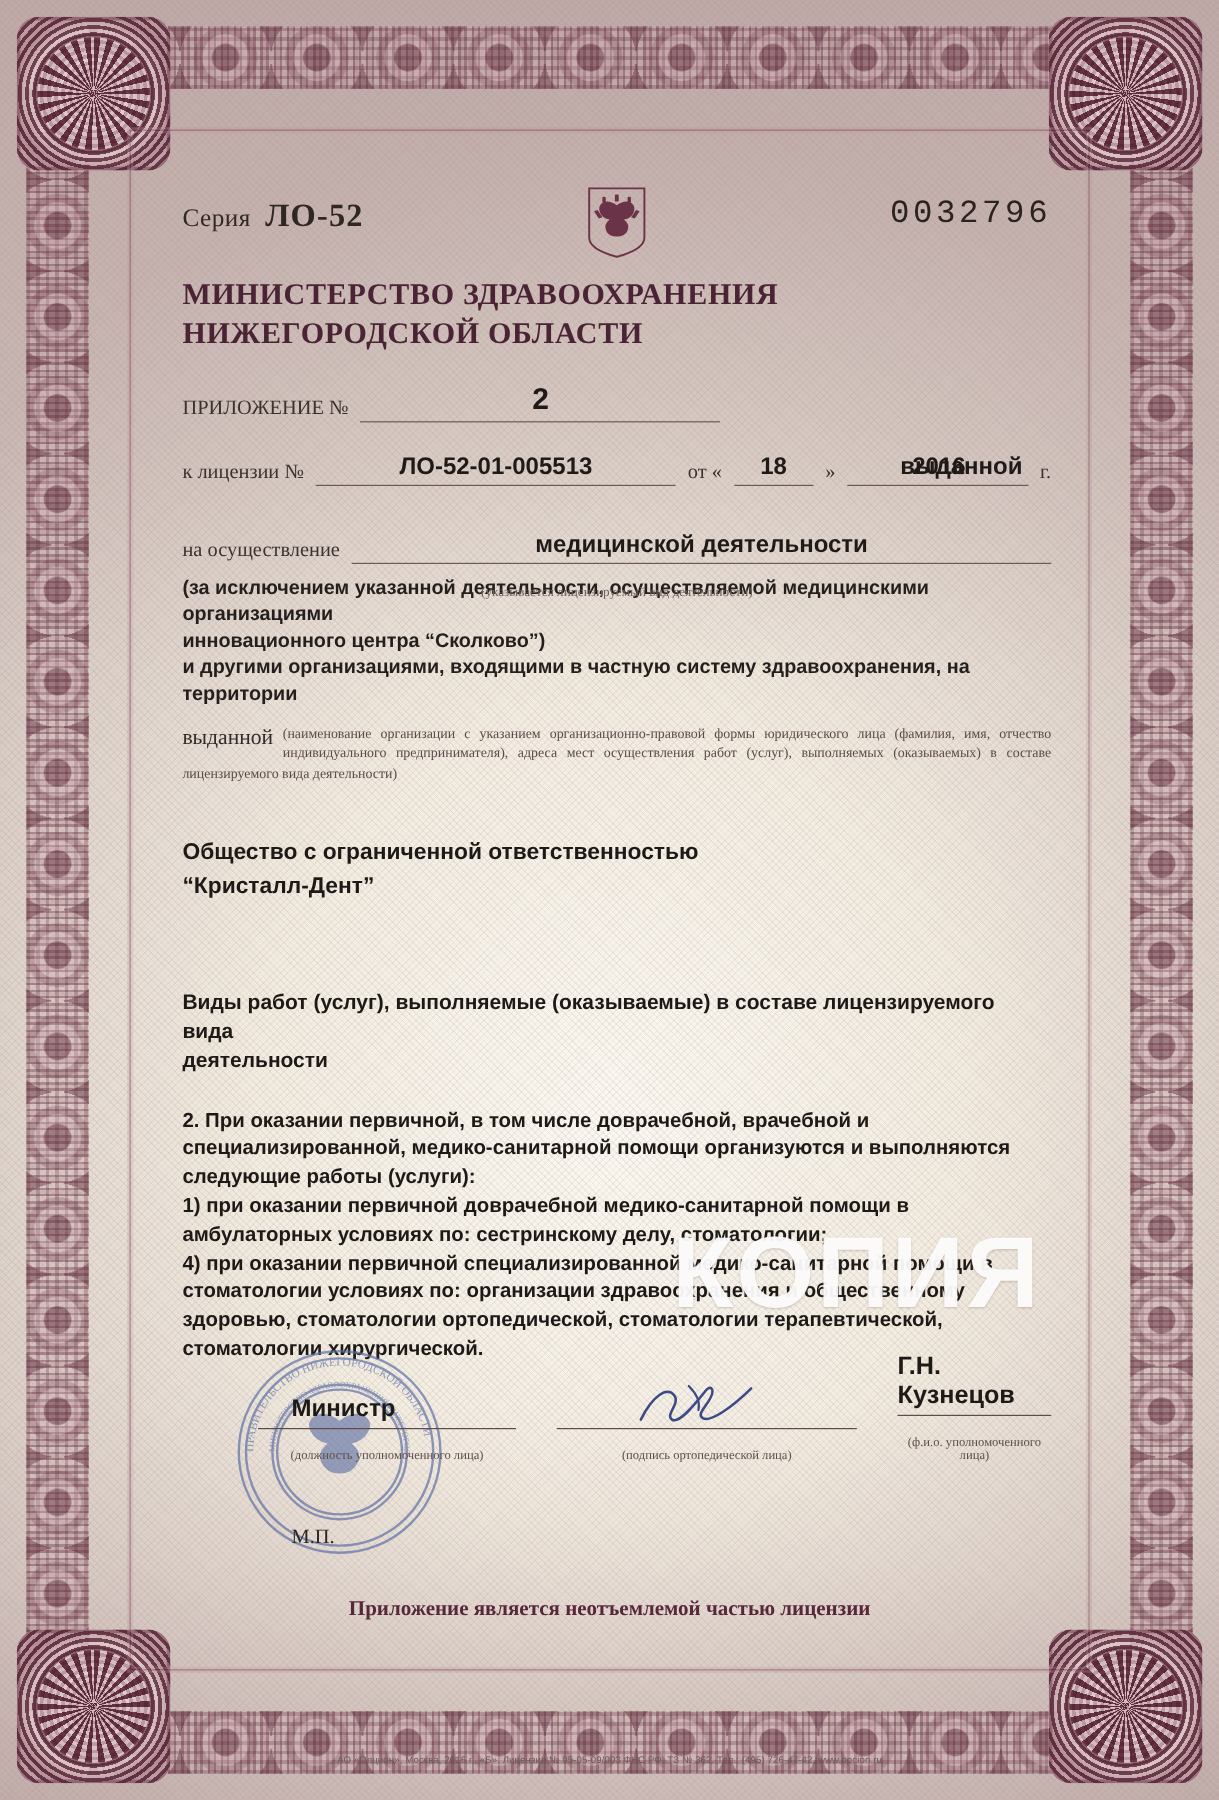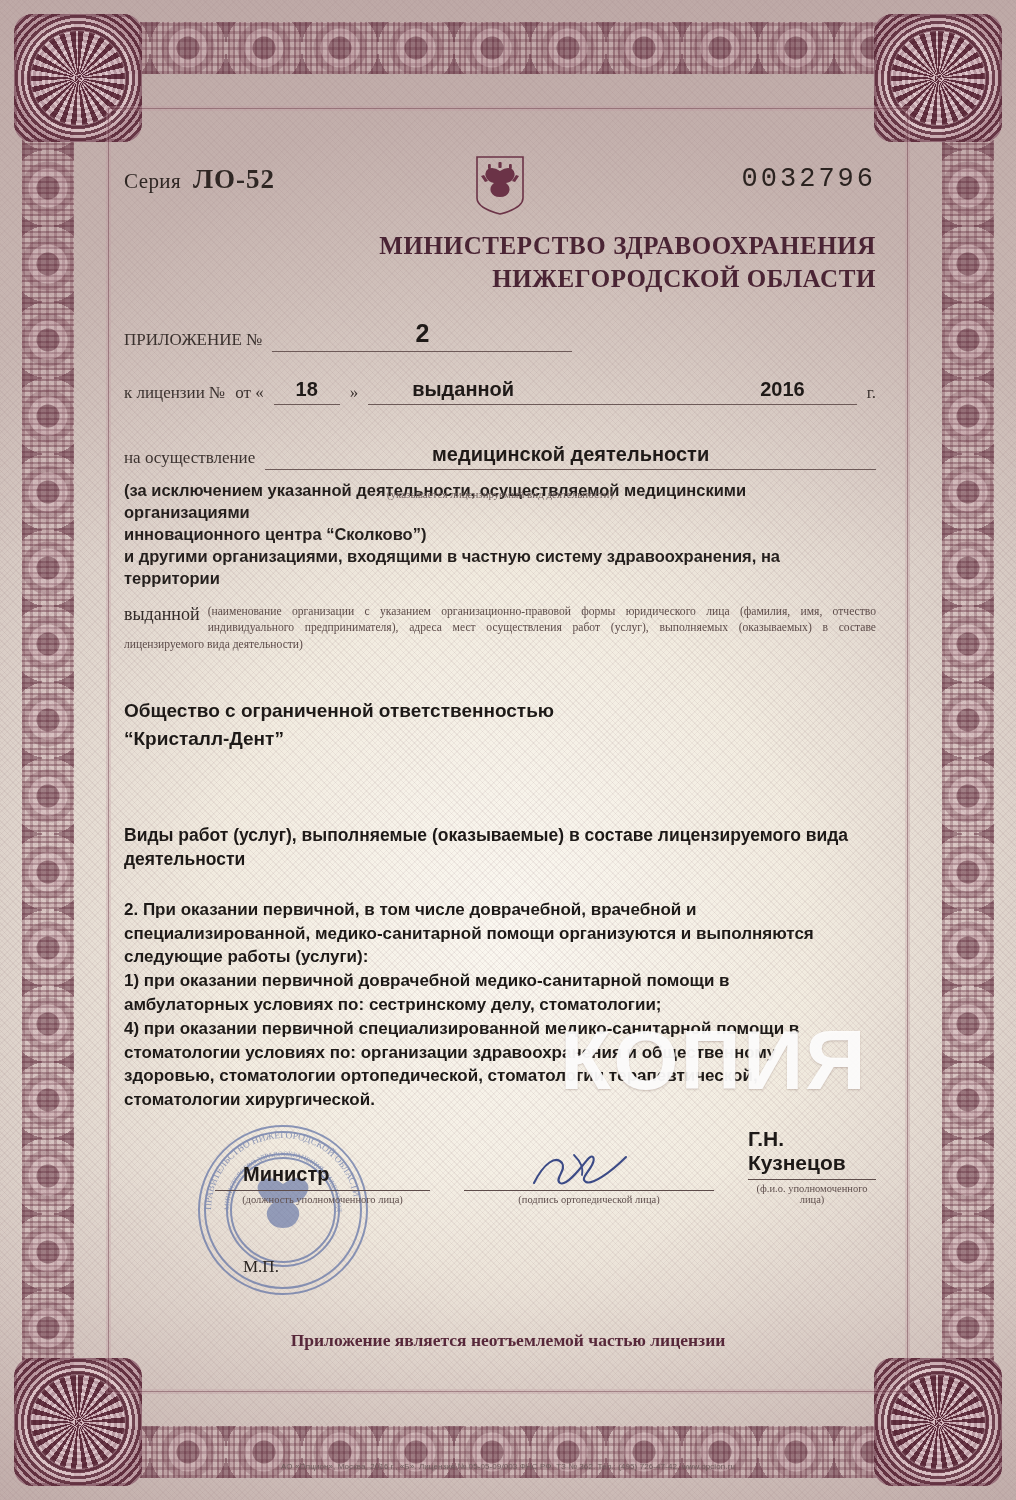--- a/index.html
+++ b/index.html
@@ -80,7 +80,7 @@
   }
 
   
-  .content{position:absolute;left:124px;right:140px;top:150px;color:#3c3230;}
+  .content{position:absolute;left:152px;right:140px;top:150px;color:#3c3230;}
 
   .serial-row{display:flex;align-items:center;justify-content:space-between;height:58px;}
   .serial{font-size:21px;color:#2f2724;letter-spacing:.4px;}

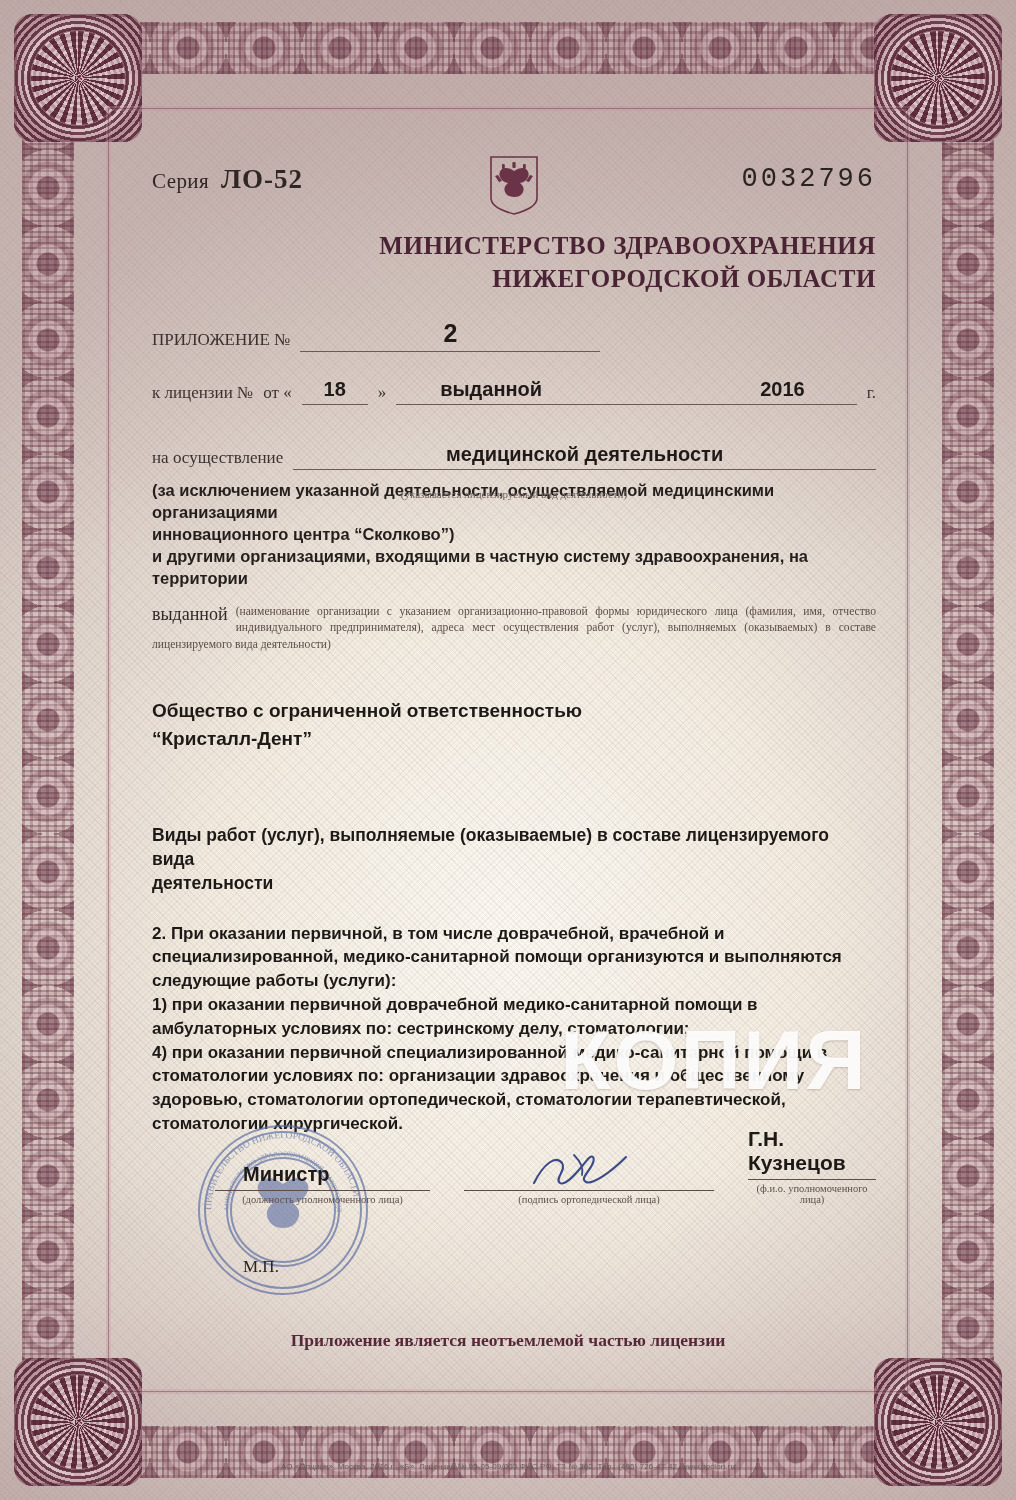--- a/index.html
+++ b/index.html
@@ -89,7 +89,7 @@
 
   .emblem{position:absolute;left:50%;top:4px;transform:translateX(-50%);width:54px;height:62px;}
 
-  .ministry{text-align:right;margin-top:22px;line-height:1.3;}
+  .ministry{text-align:left;margin-top:22px;line-height:1.3;}
   .ministry div{font-size:25px;font-weight:700;color:#4a2434;letter-spacing:.6px;}
 
   .field{display:flex;align-items:flex-end;gap:10px;}

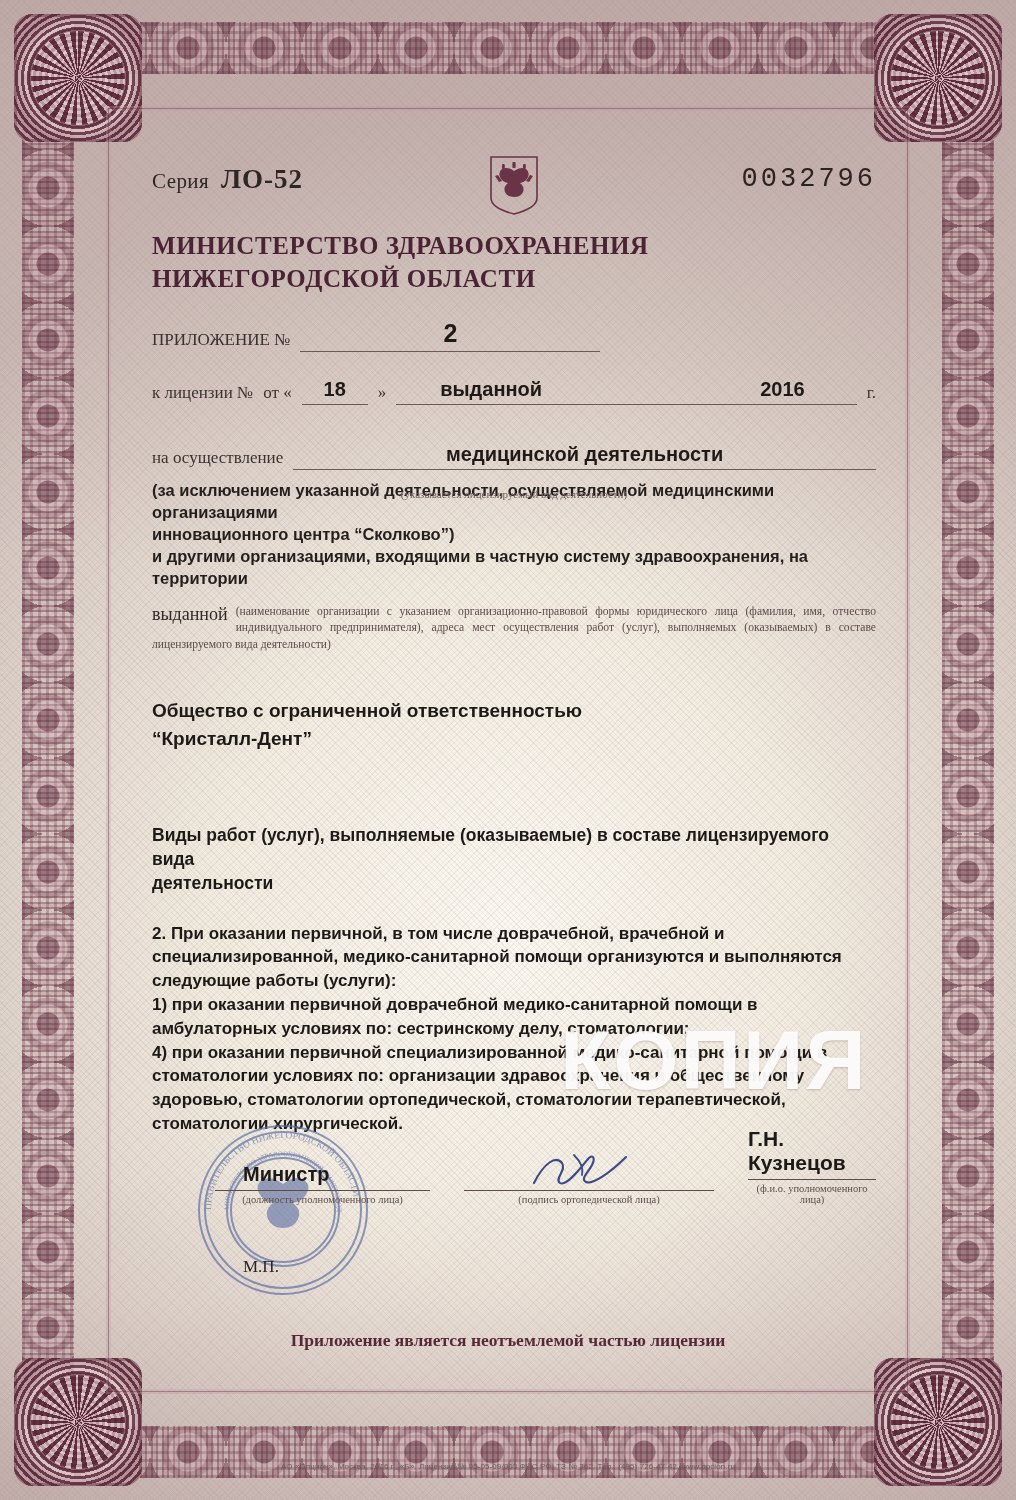--- a/index.html
+++ b/index.html
@@ -222,6 +222,9 @@
 
     <div class="field row-license">
       <div class="lbl">к лицензии  №</div>
+      <div class="rule" style="max-width:300px;flex:none;width:300px;">
+        <div class="val md">ЛО-52-01-005513</div>
+      </div>
       <div class="lbl">от «</div>
       <div class="rule" style="flex:none;width:66px;">
         <div class="val md">18</div>

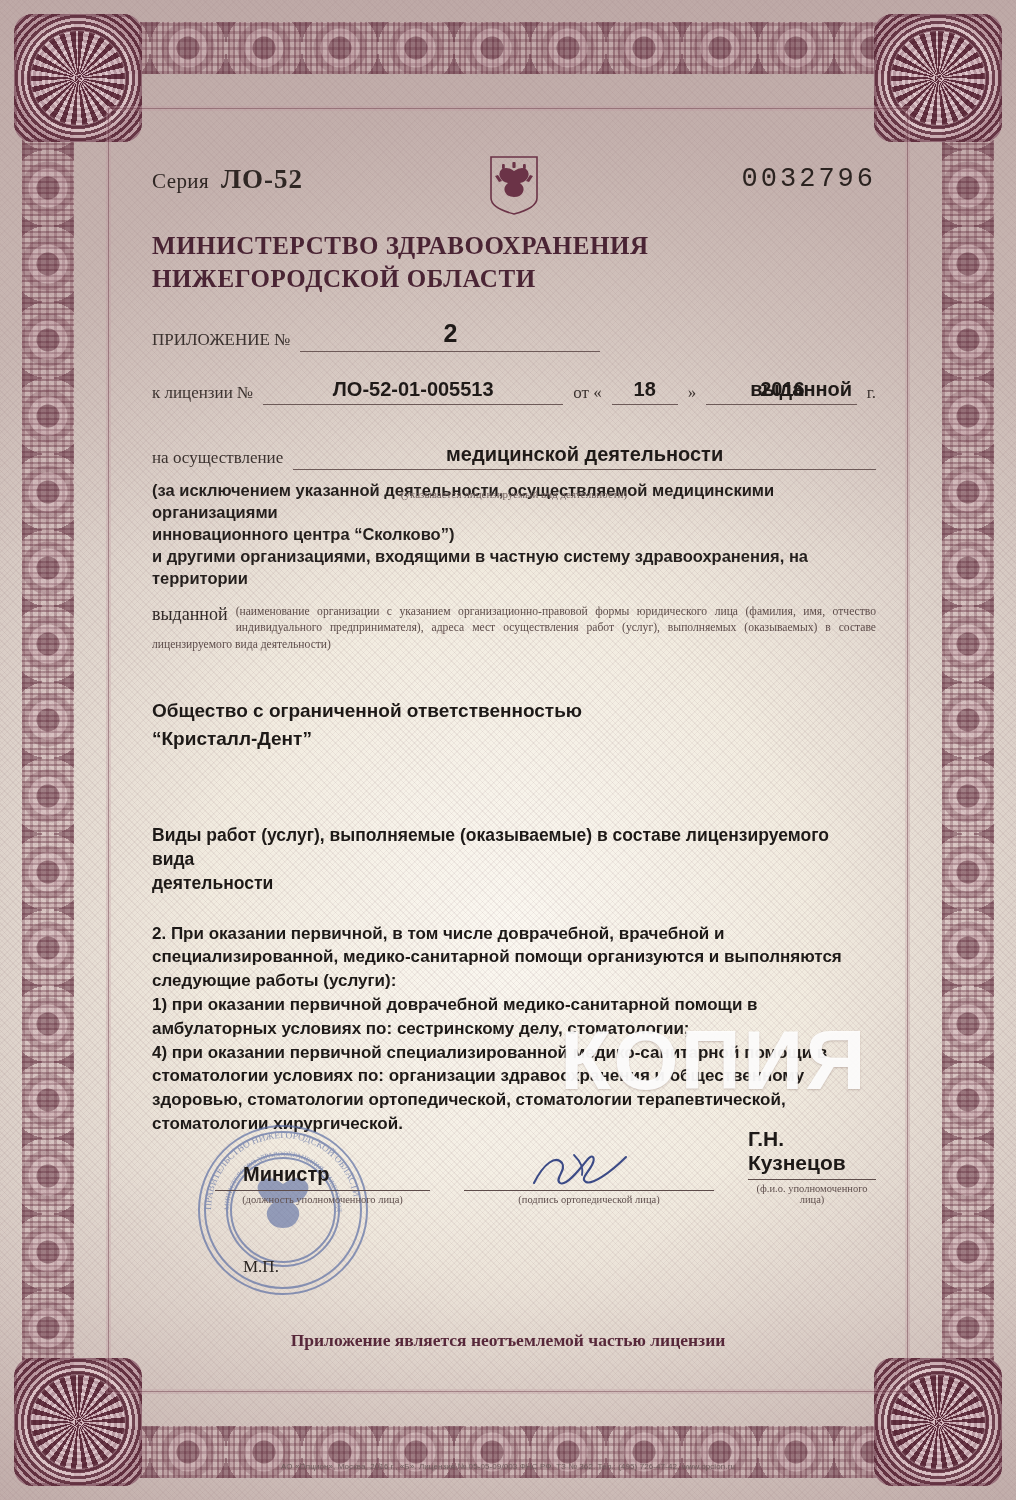--- a/index.html
+++ b/index.html
@@ -140,7 +140,7 @@
   .sg{position:relative;}
   .sg .line{border-bottom:1px solid #5d4c4a;height:34px;position:relative;}
   .sg .txt{position:absolute;bottom:4px;font-family:"Liberation Sans",sans-serif;font-weight:700;font-size:20px;color:#1d1917;}
-  .sg .cap{margin-top:3px;text-align:center;font-size:10.5px;color:#5f4f4d;}
+  .sg .cap{margin-top:17px;text-align:center;font-size:10.5px;color:#5f4f4d;}
   .sg.post{width:215px;} .sg.post .txt{left:28px;}
   .sg.sig{width:250px;}
   .sg.name{flex:1;} .sg.name .txt{right:6px;font-size:21px;}

